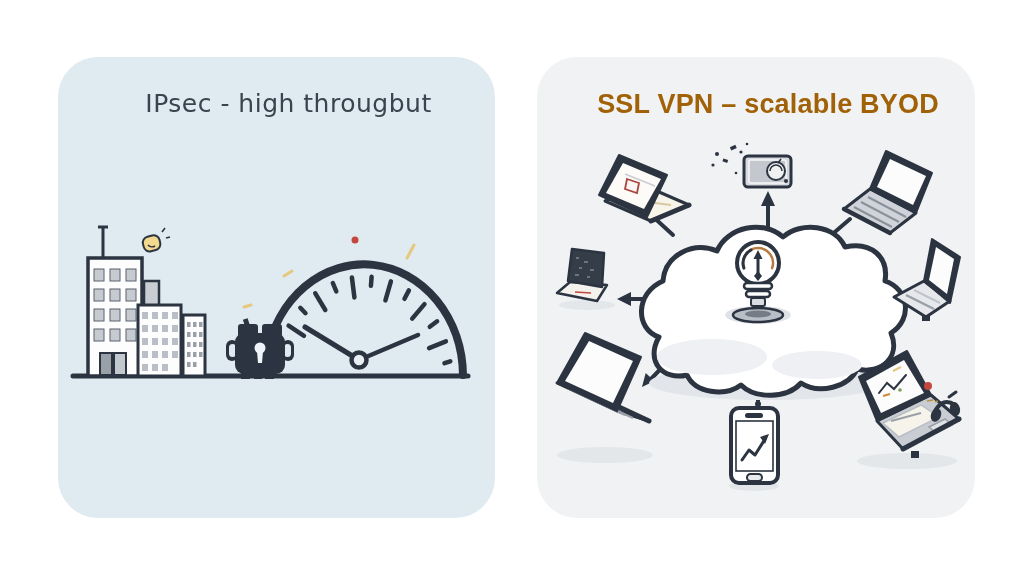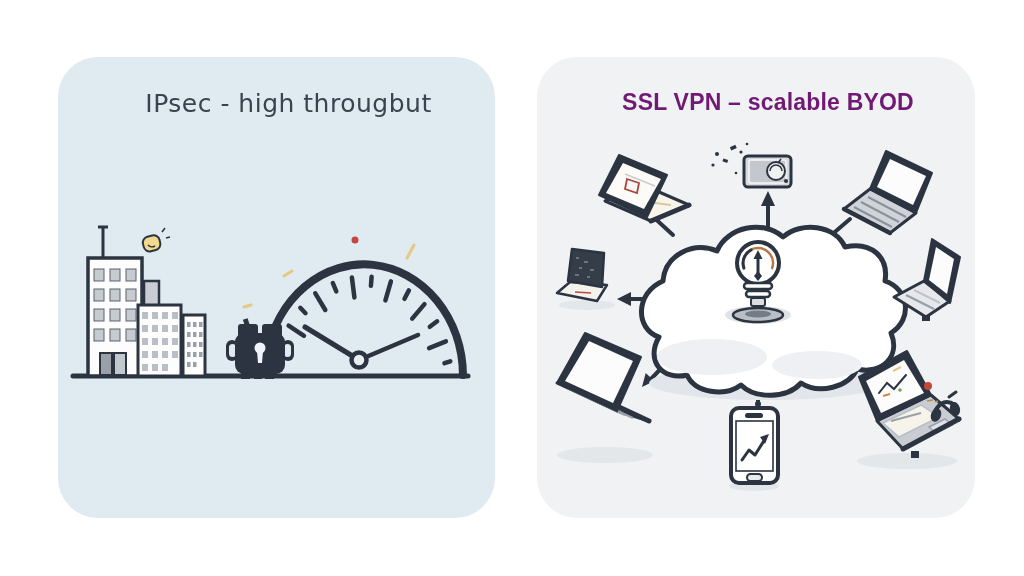--- a/index.html
+++ b/index.html
@@ -13,7 +13,7 @@
                font-weight:600;padding-left:24px;}
   .title-ipsec{font-family:"DejaVu Sans",sans-serif;font-size:25px;color:#3a444f;
                letter-spacing:.5px;font-weight:500;}
-  .title-ssl{font-family:"Liberation Sans",sans-serif;font-size:23px;color:#701a75;
+  .title-ssl{font-family:"Liberation Sans",sans-serif;font-size:27px;color:#a16207;
              letter-spacing:.2px;font-weight:700;}
 </style>
 </head>

